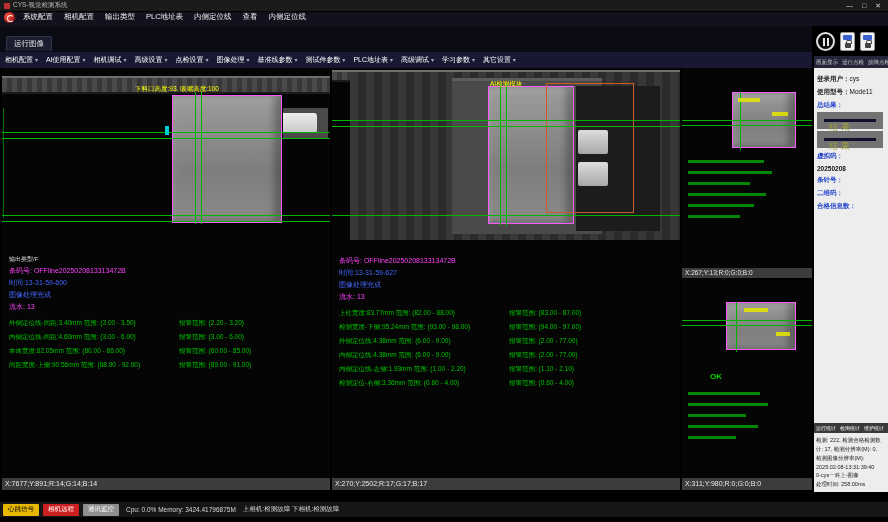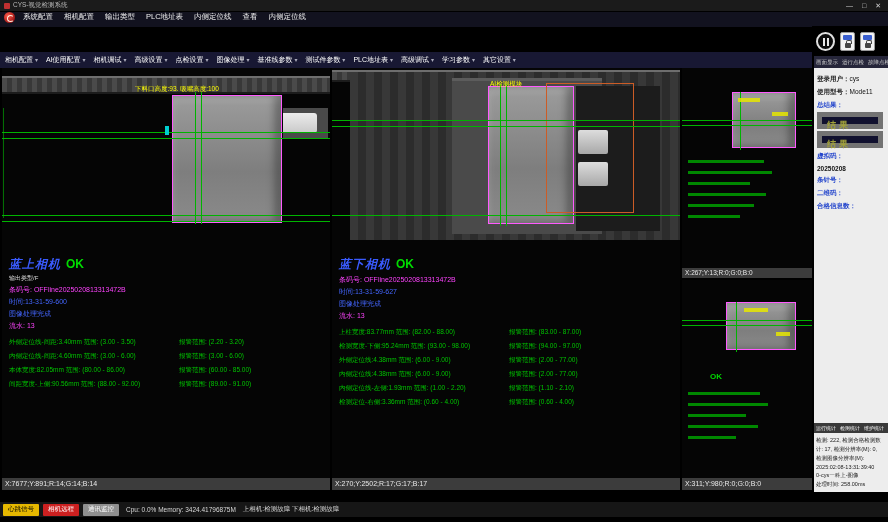--- a/index.html
+++ b/index.html
@@ -126,6 +126,9 @@
       </span>
   </div>
 
+  <div class="tabstrip">
+    <span class="tab">运行图像</span>
+  </div>
 
   <div class="toolbar">
       <span class="tool-item"><span>相机配置</span> <span class="arr">▾</span></span>

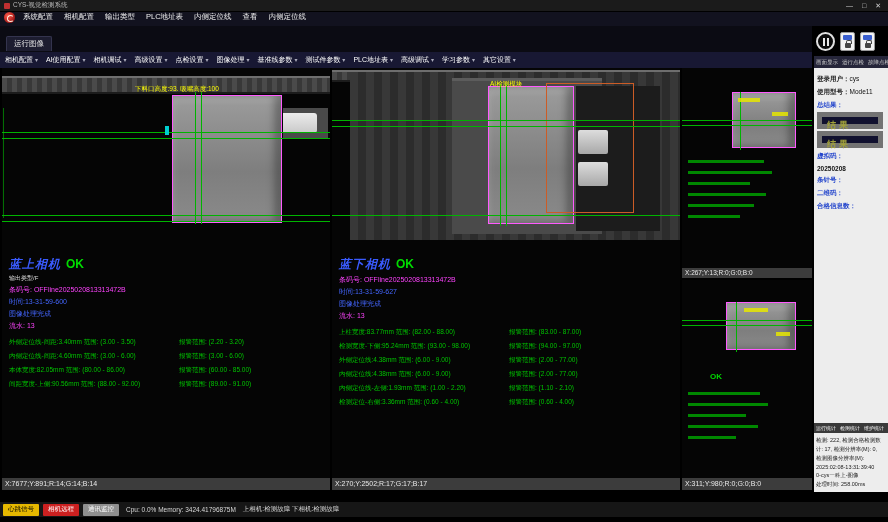--- a/index.html
+++ b/index.html
@@ -87,7 +87,7 @@
 .sb-label-blue {color:#2244cc; font-weight:bold;}
 .sb-value {color:#111;}
 .result-boxes {margin-top:2px;}
-.result-box {width:66px; height:17px; background:#10102e; border:5px solid #737373; margin-top:2px; color:#a0a03a; font-size:9px; font-weight:bold; line-height:16px; padding-left:5px; letter-spacing:3px;}
+.result-box {width:66px; height:17px; background:#10102e; border:7px solid #737373; margin-top:2px; color:#a0a03a; font-size:9px; font-weight:normal; line-height:16px; padding-left:5px; letter-spacing:3px;}
 .sb-stats {position:absolute; left:0; bottom:0; width:74px;}
 .sb-stats-header {background:#3a3a3a; color:#fff; font-size:5px; display:flex; gap:4px; padding:2px; white-space:nowrap;}
 .sb-stats-body {background:#ededed; padding:2px 2px 4px;}

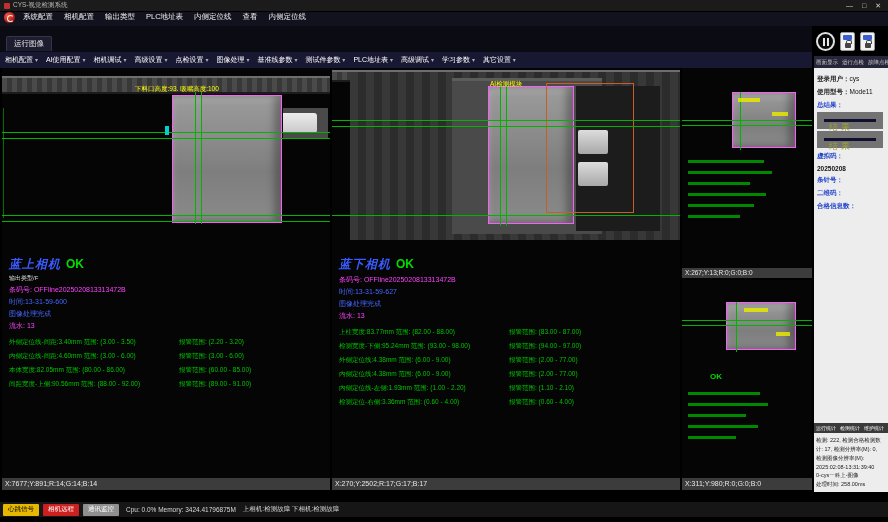--- a/index.html
+++ b/index.html
@@ -186,9 +186,6 @@
     </div>
     <div class="ytext" style="left:133px;top:17px;">下料口高度:93. 吸嘴高度:100</div>
     <div class="ovl" style="top:186px;width:320px;">
-      <div>
-        <span class="cam-title">蓝上相机</span><span class="cam-title ok">OK</span>
-      </div>
       <div class="tiny">输出类型/F</div>
       <div class="mag">条码号: OFFline2025020813313472B</div>
       <div class="blu">时间:13-31-59-600</div>

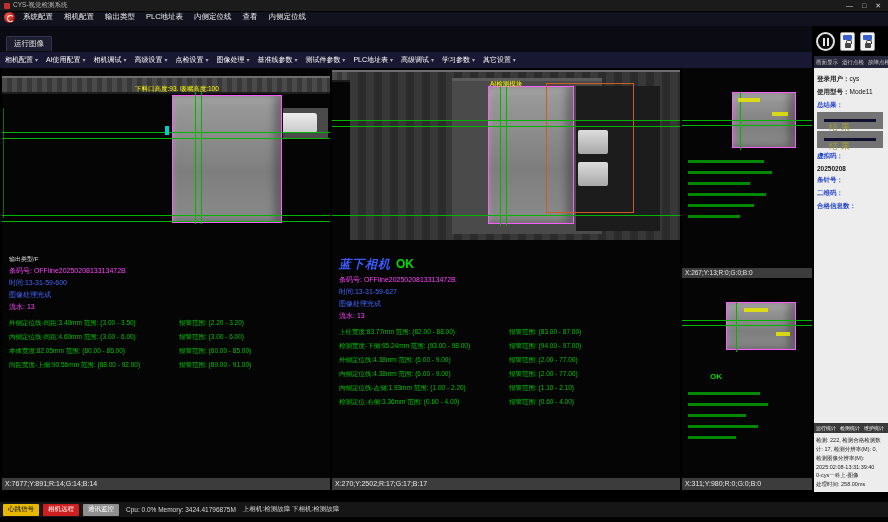--- a/index.html
+++ b/index.html
@@ -233,9 +233,6 @@
     </div>
     <div class="ytext" style="left:158px;top:12px;">AI检测模块</div>
     <div class="ovl" style="top:186px;width:340px;">
-      <div>
-        <span class="cam-title">蓝下相机</span><span class="cam-title ok">OK</span>
-      </div>
       <div class="mag">条码号: OFFline2025020813313472B</div>
       <div class="blu">时间:13-31-59-627</div>
       <div class="blu">图像处理完成</div>

